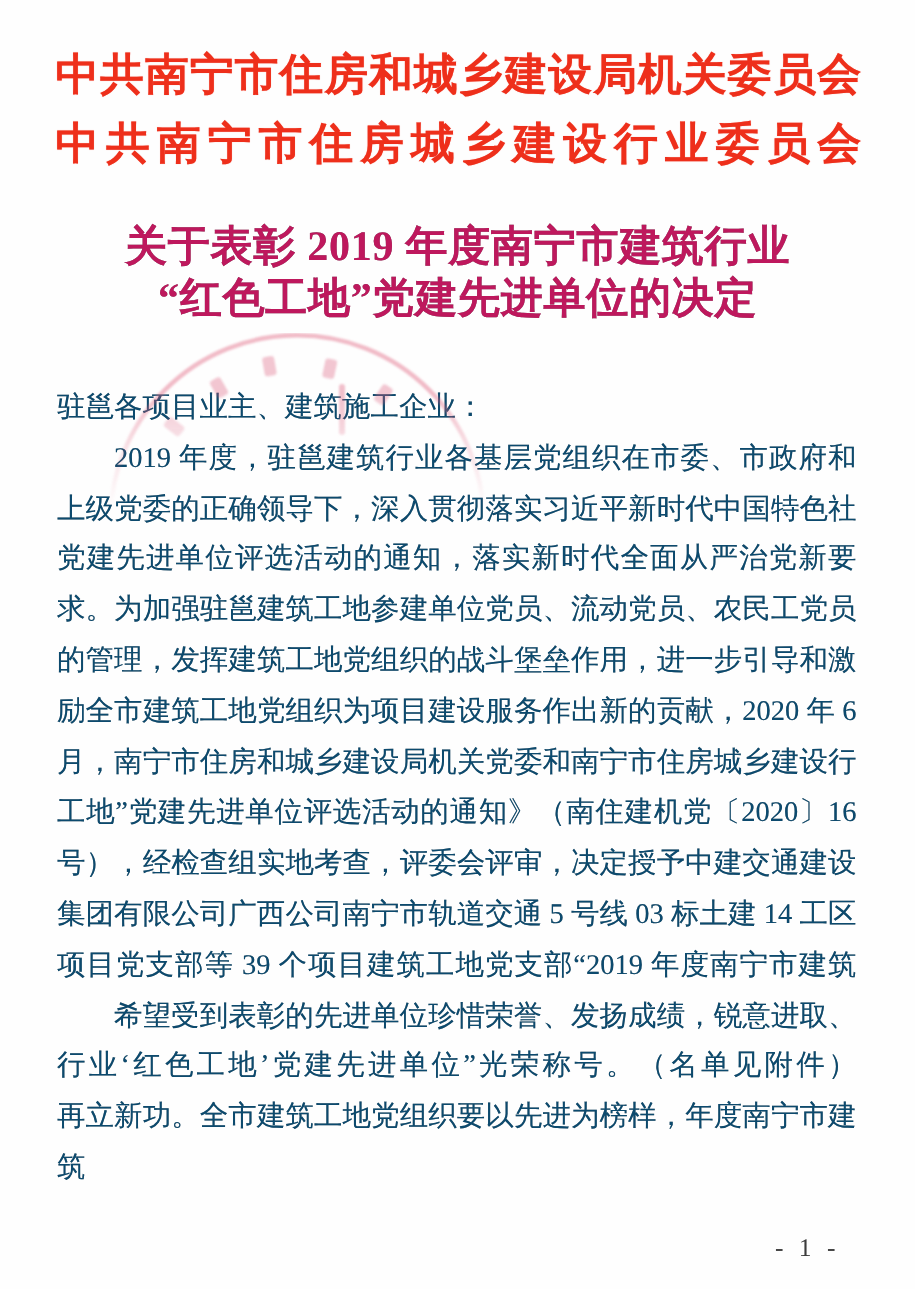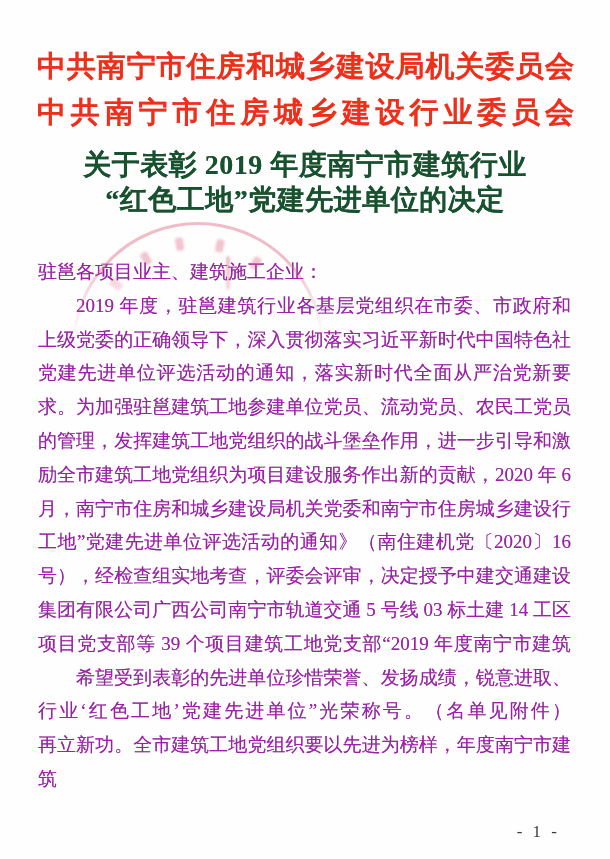--- a/index.html
+++ b/index.html
@@ -12,7 +12,7 @@
   }
   
   .header{
-    position:absolute;top:43px;left:37px;width:537px;
+    position:absolute;top:27px;left:37px;width:537px;
   }
   .header .h-line{
     font-size:29px;line-height:46px;font-weight:700;

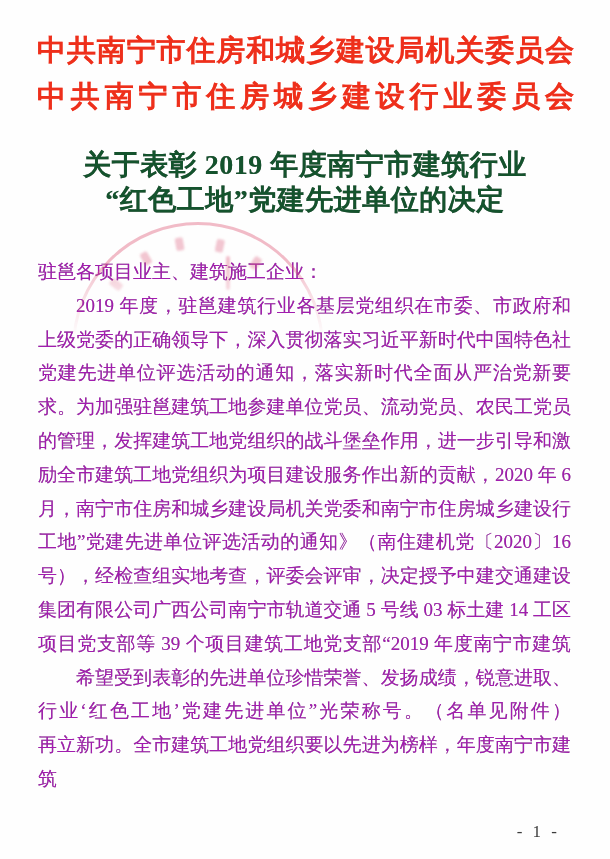--- a/index.html
+++ b/index.html
@@ -24,7 +24,7 @@
   
   .title{
     position:absolute;top:148px;left:0;width:610px;
-    text-align:center;color:#14532d;
+    text-align:center;color:#be185d;
   }
   .title .t-line{
     font-size:28px;line-height:34.5px;font-weight:700;

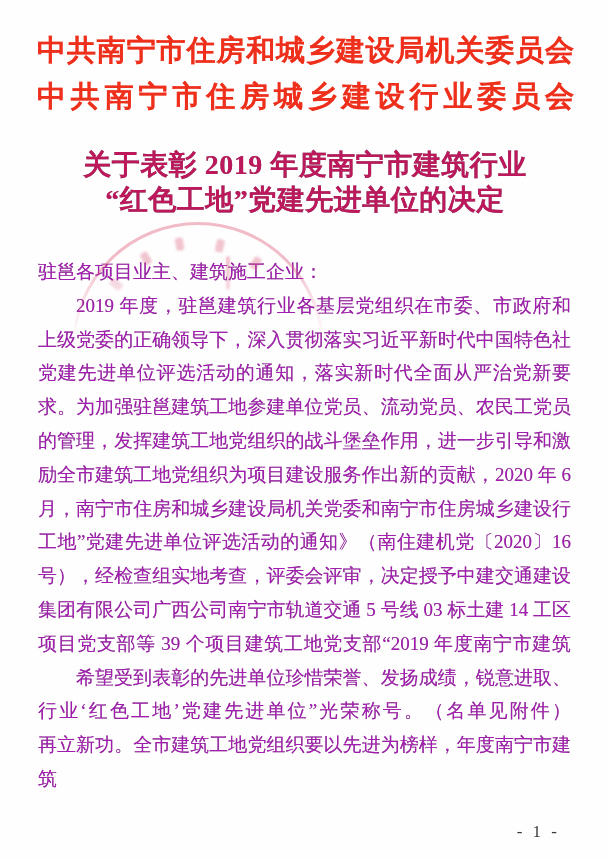--- a/index.html
+++ b/index.html
@@ -34,7 +34,7 @@
   
   .body{
     position:absolute;top:255px;left:38px;width:533px;
-    color:#a21caf;
+    color:#0c4a6e;
   }
   .body .ln{
     font-size:19px;line-height:33.8px;

